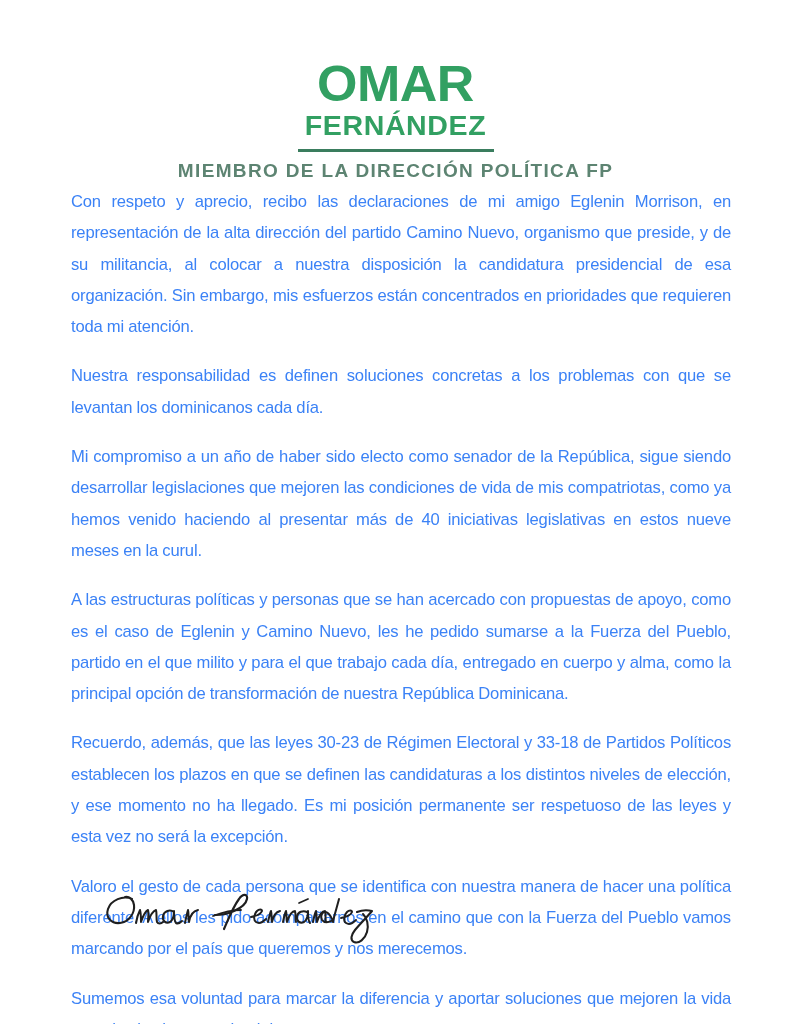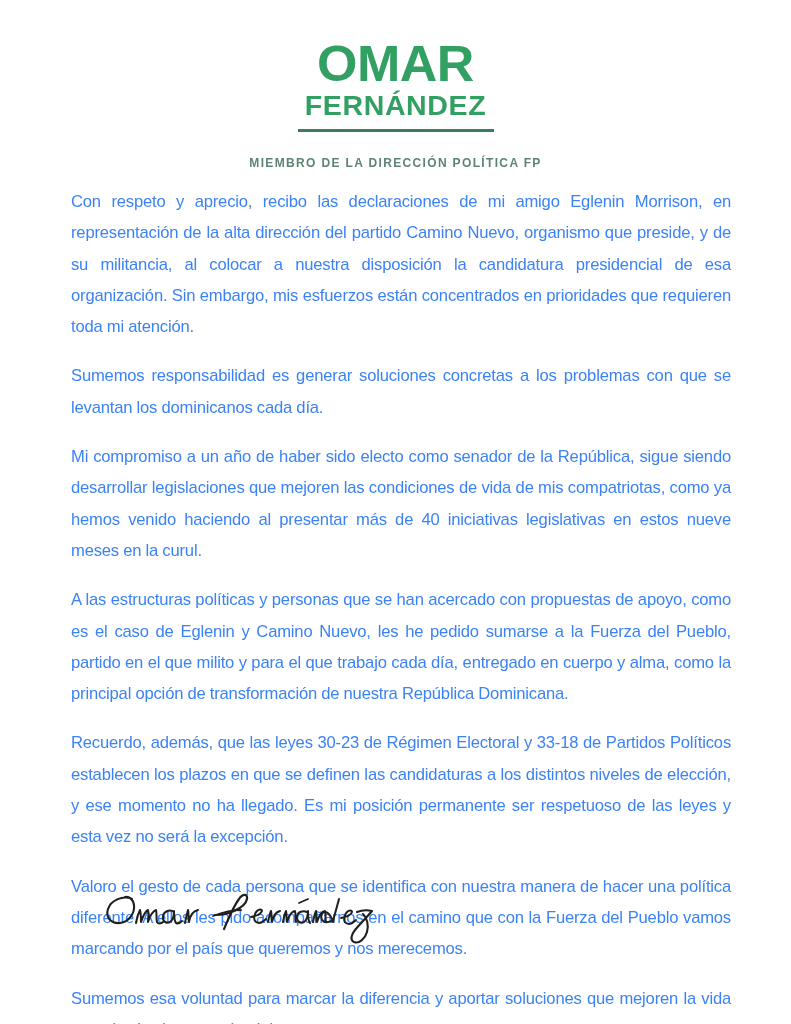--- a/index.html
+++ b/index.html
@@ -24,7 +24,7 @@
   .letterhead {
     position: absolute;
     left: 0;
-    top: 40px;
+    top: 60px;
     width: 791px;
     text-align: center;
   }

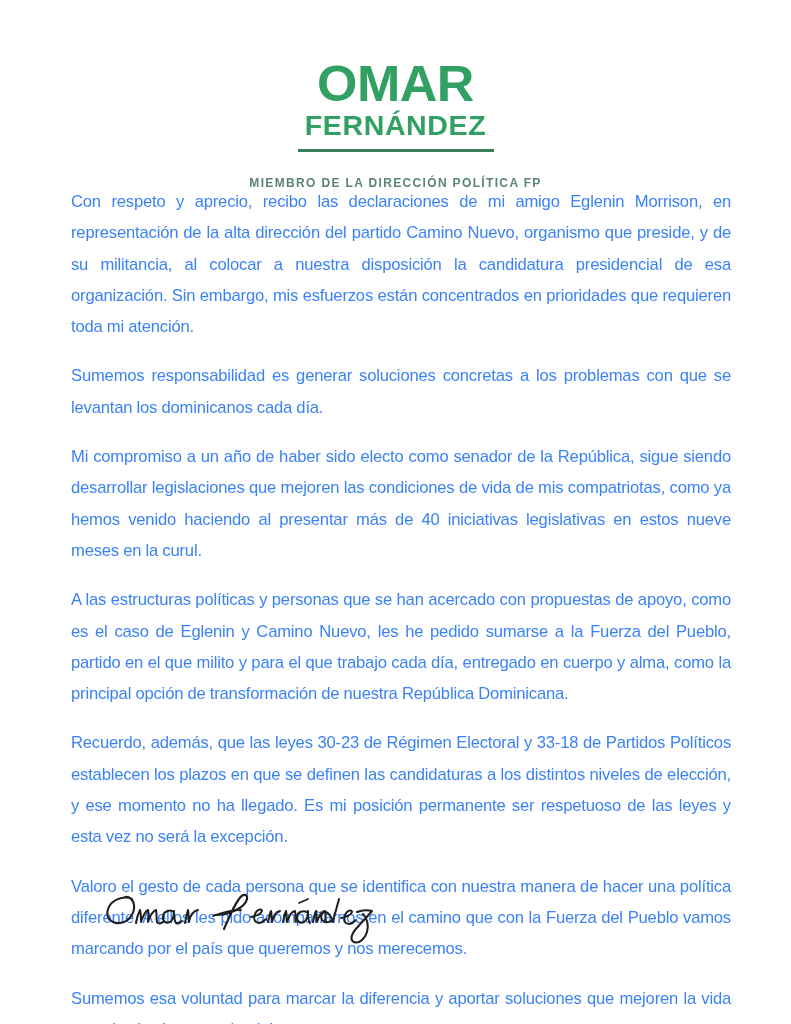--- a/index.html
+++ b/index.html
@@ -62,10 +62,10 @@
 
   .brand-subtitle {
     display: block;
-    margin-top: 24px;
+    margin-top: 8px;
     font-family: "Liberation Sans", "DejaVu Sans", sans-serif;
     font-weight: 700;
-    font-size: 12px;
+    font-size: 19px;
     letter-spacing: 1.35px;
     color: #5d8472;
     white-space: nowrap;

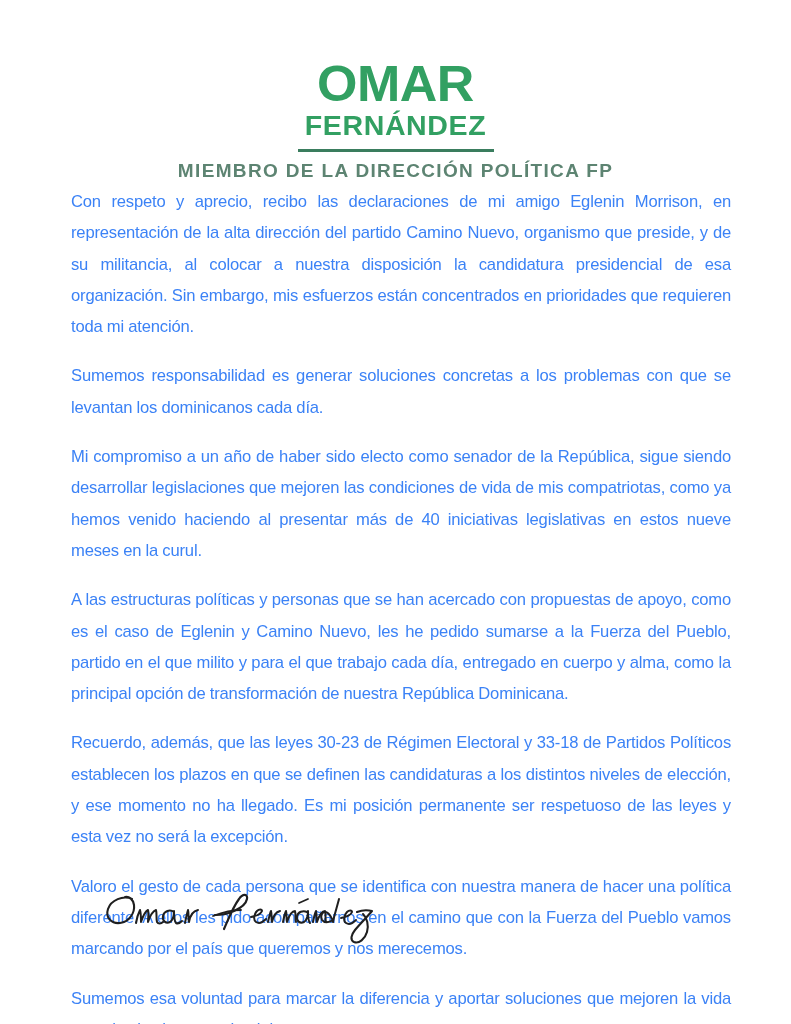--- a/index.html
+++ b/index.html
@@ -138,7 +138,7 @@
 
   <main class="body-copy">
     <p class="para">Con respeto y aprecio, recibo las declaraciones de mi amigo Eglenin Morrison, en representación de la alta dirección del partido Camino Nuevo, organismo que preside, y de su militancia, al colocar a nuestra disposición la candidatura presidencial de esa organización. Sin embargo, mis esfuerzos están concentrados en prioridades que requieren toda mi atención.</p>
-    <p class="para">Sumemos responsabilidad es generar soluciones concretas a los problemas con que se levantan los dominicanos cada día.</p>
+    <p class="para">Nuestra responsabilidad es definen soluciones concretas a los problemas con que se levantan los dominicanos cada día.</p>
     <p class="para">Mi compromiso a un año de haber sido electo como senador de la República, sigue siendo desarrollar legislaciones que mejoren las condiciones de vida de mis compatriotas, como ya hemos venido haciendo al presentar más de 40 iniciativas legislativas en estos nueve meses en la curul.</p>
     <p class="para">A las estructuras políticas y personas que se han acercado con propuestas de apoyo, como es el caso de Eglenin y Camino Nuevo, les he pedido sumarse a la Fuerza del Pueblo, partido en el que milito y para el que trabajo cada día, entregado en cuerpo y alma, como la principal opción de transformación de nuestra República Dominicana.</p>
     <p class="para">Recuerdo, además, que las leyes 30-23 de Régimen Electoral y 33-18 de Partidos Políticos establecen los plazos en que se definen las candidaturas a los distintos niveles de elección, y ese momento no ha llegado. Es mi posición permanente ser respetuoso de las leyes y esta vez no será la excepción.</p>

